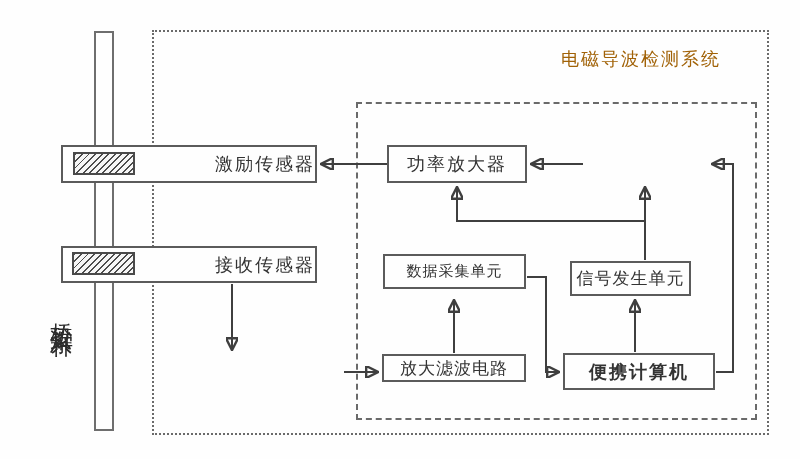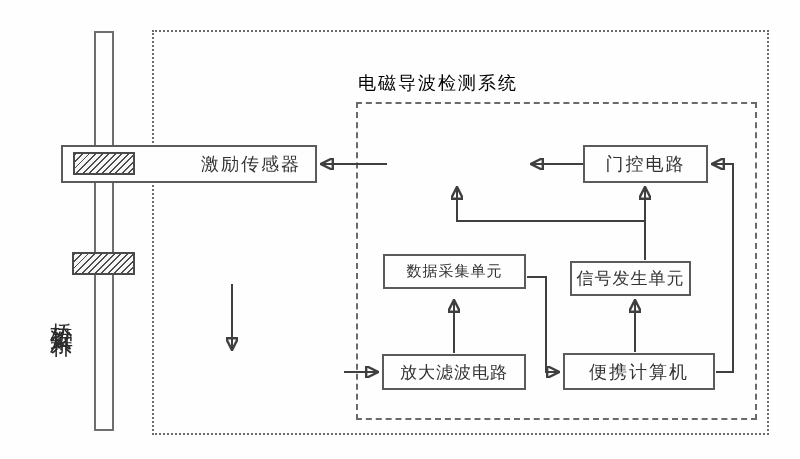--- a/index.html
+++ b/index.html
@@ -11,7 +11,7 @@
   .boundary { position:absolute; background:transparent; }
   .outer-boundary { left:152px; top:30px; width:613px; height:401px; border:2px dotted #6a6a6a; }
   .inner-boundary { left:356px; top:102px; width:397px; height:314px; border:2px dashed #6a6a6a; }
-  .title { position:absolute; text-align:center; font-size:18px; letter-spacing:2px; color:#000000; white-space:nowrap;margin-top:24px; }
+  .title { position:absolute; text-align:right; font-size:18px; letter-spacing:2px; color:#a16207; white-space:nowrap; }
   .outer-title { left:155px; top:47px; width:566px; }
   .inner-title { left:356px; top:110px; width:420px; letter-spacing:3px; font-size:17px; }
   .rod {

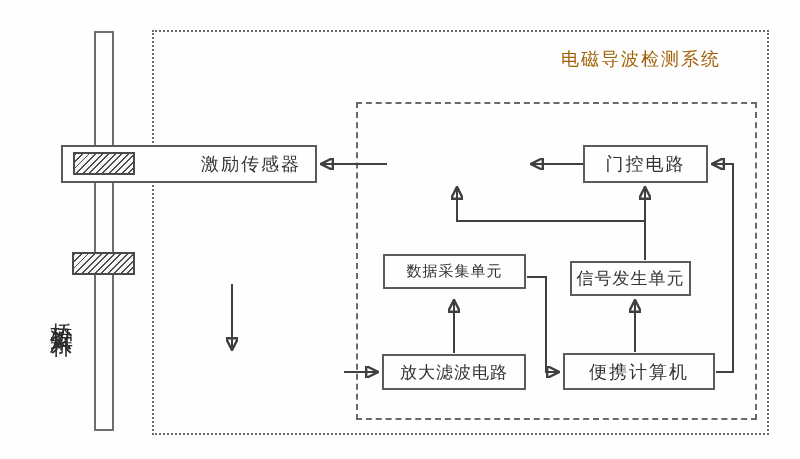--- a/index.html
+++ b/index.html
@@ -28,7 +28,7 @@
     display:flex; align-items:center; justify-content:center;
     font-size:18px; letter-spacing:2px; color:#333; white-space:nowrap;
   }
-  .node.sensor { justify-content:flex-end; padding-right:14px; }
+  .node.sensor { justify-content:flex-end; }
   .hatch {
     position:absolute; box-sizing:border-box; border:2px solid #4a4a4a;
     background:repeating-linear-gradient(135deg,#4c4c4c 0px,#4c4c4c 1.4px,#f6f6f6 1.4px,#f6f6f6 4.6px);

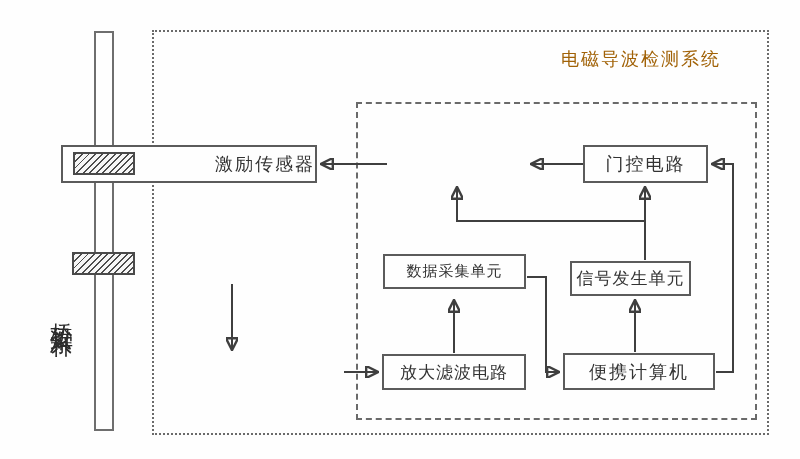--- a/index.html
+++ b/index.html
@@ -74,6 +74,9 @@
   </div>
 
 
+  <div class="node" style="left:387px; top:145px; width:140px; height:38px;">
+    <span>功率放大器</span>
+  </div>
 
   <div class="node" style="left:583px; top:145px; width:125px; height:38px;">
     <span>门控电路</span>

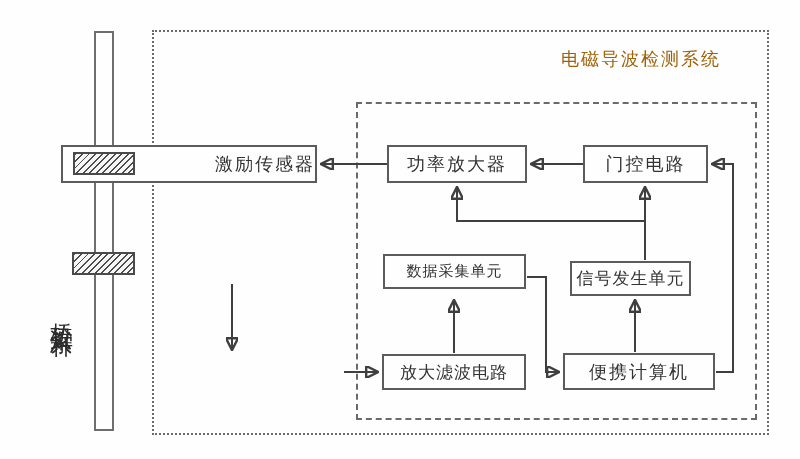--- a/index.html
+++ b/index.html
@@ -78,9 +78,6 @@
     <span>功率放大器</span>
   </div>
 
-  <div class="node" style="left:583px; top:145px; width:125px; height:38px;">
-    <span>门控电路</span>
-  </div>
 
   <div class="node" style="left:383px; top:254px; width:143px; height:35px; font-size:15px; letter-spacing:1px;">
     <span>数据采集单元</span>

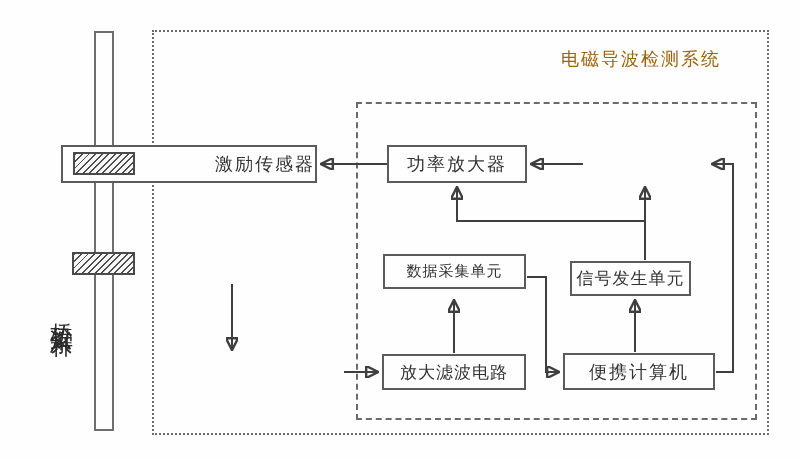--- a/index.html
+++ b/index.html
@@ -73,6 +73,9 @@
     <span>激励传感器</span>
   </div>
 
+  <div class="node sensor" style="left:61px; top:246px; width:256px; height:37px;">
+    <span>接收传感器</span>
+  </div>
 
   <div class="node" style="left:387px; top:145px; width:140px; height:38px;">
     <span>功率放大器</span>

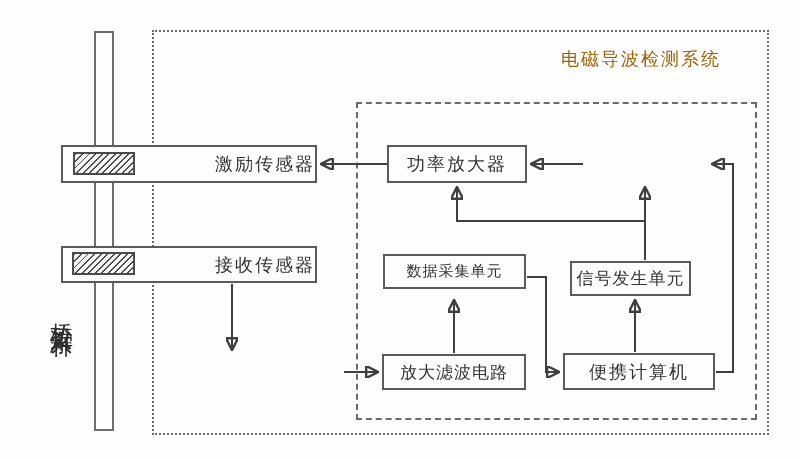--- a/index.html
+++ b/index.html
@@ -91,7 +91,7 @@
   </div>
 
 
-  <div class="node" style="left:382px; top:354px; width:144px; height:36px; font-size:17px; letter-spacing:1px;">
+  <div class="node" style="left:382px; top:354px; width:144px; height:28px; font-size:17px; letter-spacing:1px;">
     <span>放大滤波电路</span>
   </div>
 

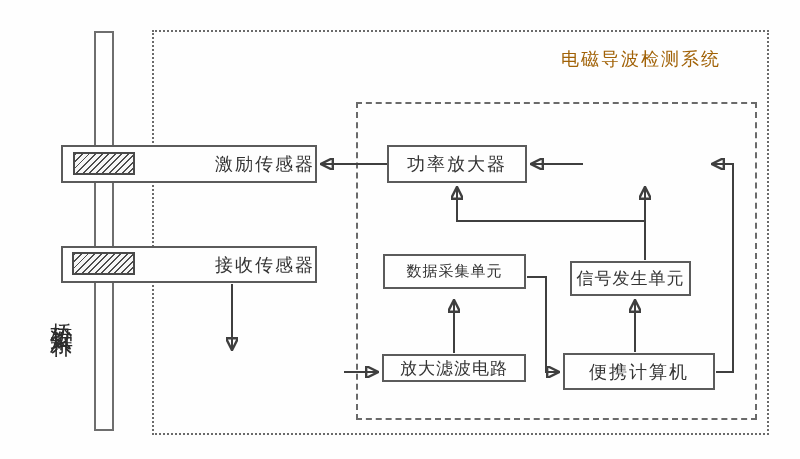--- a/index.html
+++ b/index.html
@@ -95,7 +95,7 @@
     <span>放大滤波电路</span>
   </div>
 
-  <div class="node" style="left:563px; top:353px; width:152px; height:37px;">
+  <div class="node" style="left:563px; top:353px; width:152px; height:37px;font-weight:bold;">
     <span>便携计算机</span>
   </div>
 

